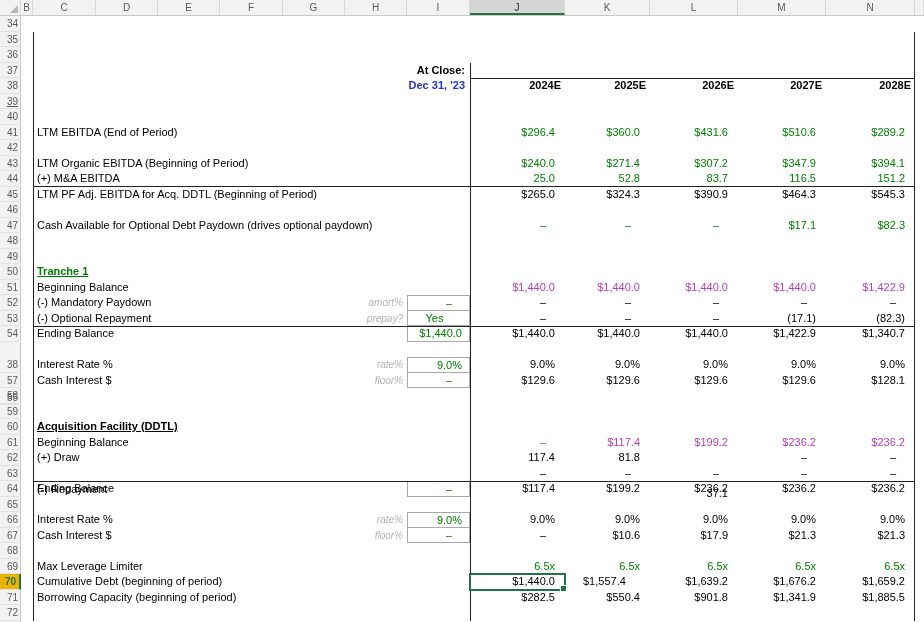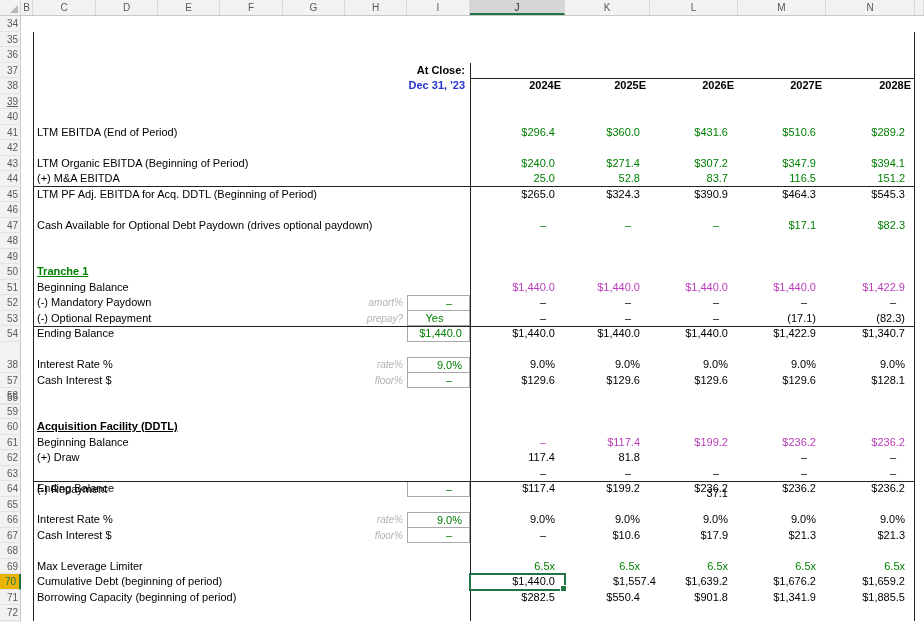--- a/index.html
+++ b/index.html
@@ -26,7 +26,7 @@
     border-right:1px solid var(--hdrline);box-sizing:border-box;z-index:5;}
   .rownum{position:absolute;left:0;width:21px;text-align:right;padding-right:3px;
     font-size:10px;color:#5a5a5a;box-sizing:border-box;border-bottom:1px solid #e2e2e2;}
-  .rownum.sel{color:var(--accent);font-weight:normal;background:#eab308;
+  .rownum.sel{color:var(--accent);font-weight:bold;background:#eab308;
     border-right:2px solid var(--accent);}
   
   .cell{position:absolute;box-sizing:border-box;white-space:nowrap;text-align:right;padding-right:10px;}

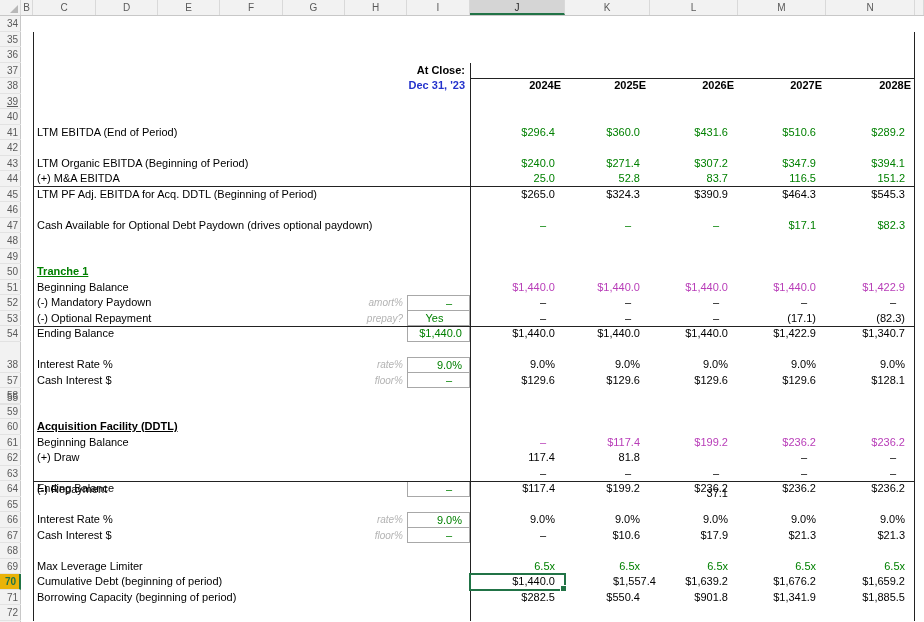--- a/index.html
+++ b/index.html
@@ -246,7 +246,7 @@
       <div class="cell v-green" style="left: 826px; width: 89px; top: 558.5px; height: 15.5px; line-height: 15.5px;">6.5x</div>
       <div class="rowlabel" style="left: 34px; width: 372px; top: 574px; height: 15.5px; line-height: 15.5px;">Cumulative Debt (beginning of period)</div>
       <div class="cell v-black" style="left: 470px; width: 95px; top: 574px; height: 15.5px; line-height: 15.5px;">$1,440.0</div>
-      <div class="cell v-black" style="left: 568px; width: 85px; top: 574px; height: 15.5px; line-height: 15.5px; padding-left: 45px;">$1,557.4</div>
+      <div class="cell v-black" style="left: 538px; width: 85px; top: 574px; height: 15.5px; line-height: 15.5px; padding-left: 45px;">$1,557.4</div>
       <div class="cell v-black" style="left: 650px; width: 88px; top: 574px; height: 15.5px; line-height: 15.5px;">$1,639.2</div>
       <div class="cell v-black" style="left: 738px; width: 88px; top: 574px; height: 15.5px; line-height: 15.5px;">$1,676.2</div>
       <div class="cell v-black" style="left: 826px; width: 89px; top: 574px; height: 15.5px; line-height: 15.5px;">$1,659.2</div>

